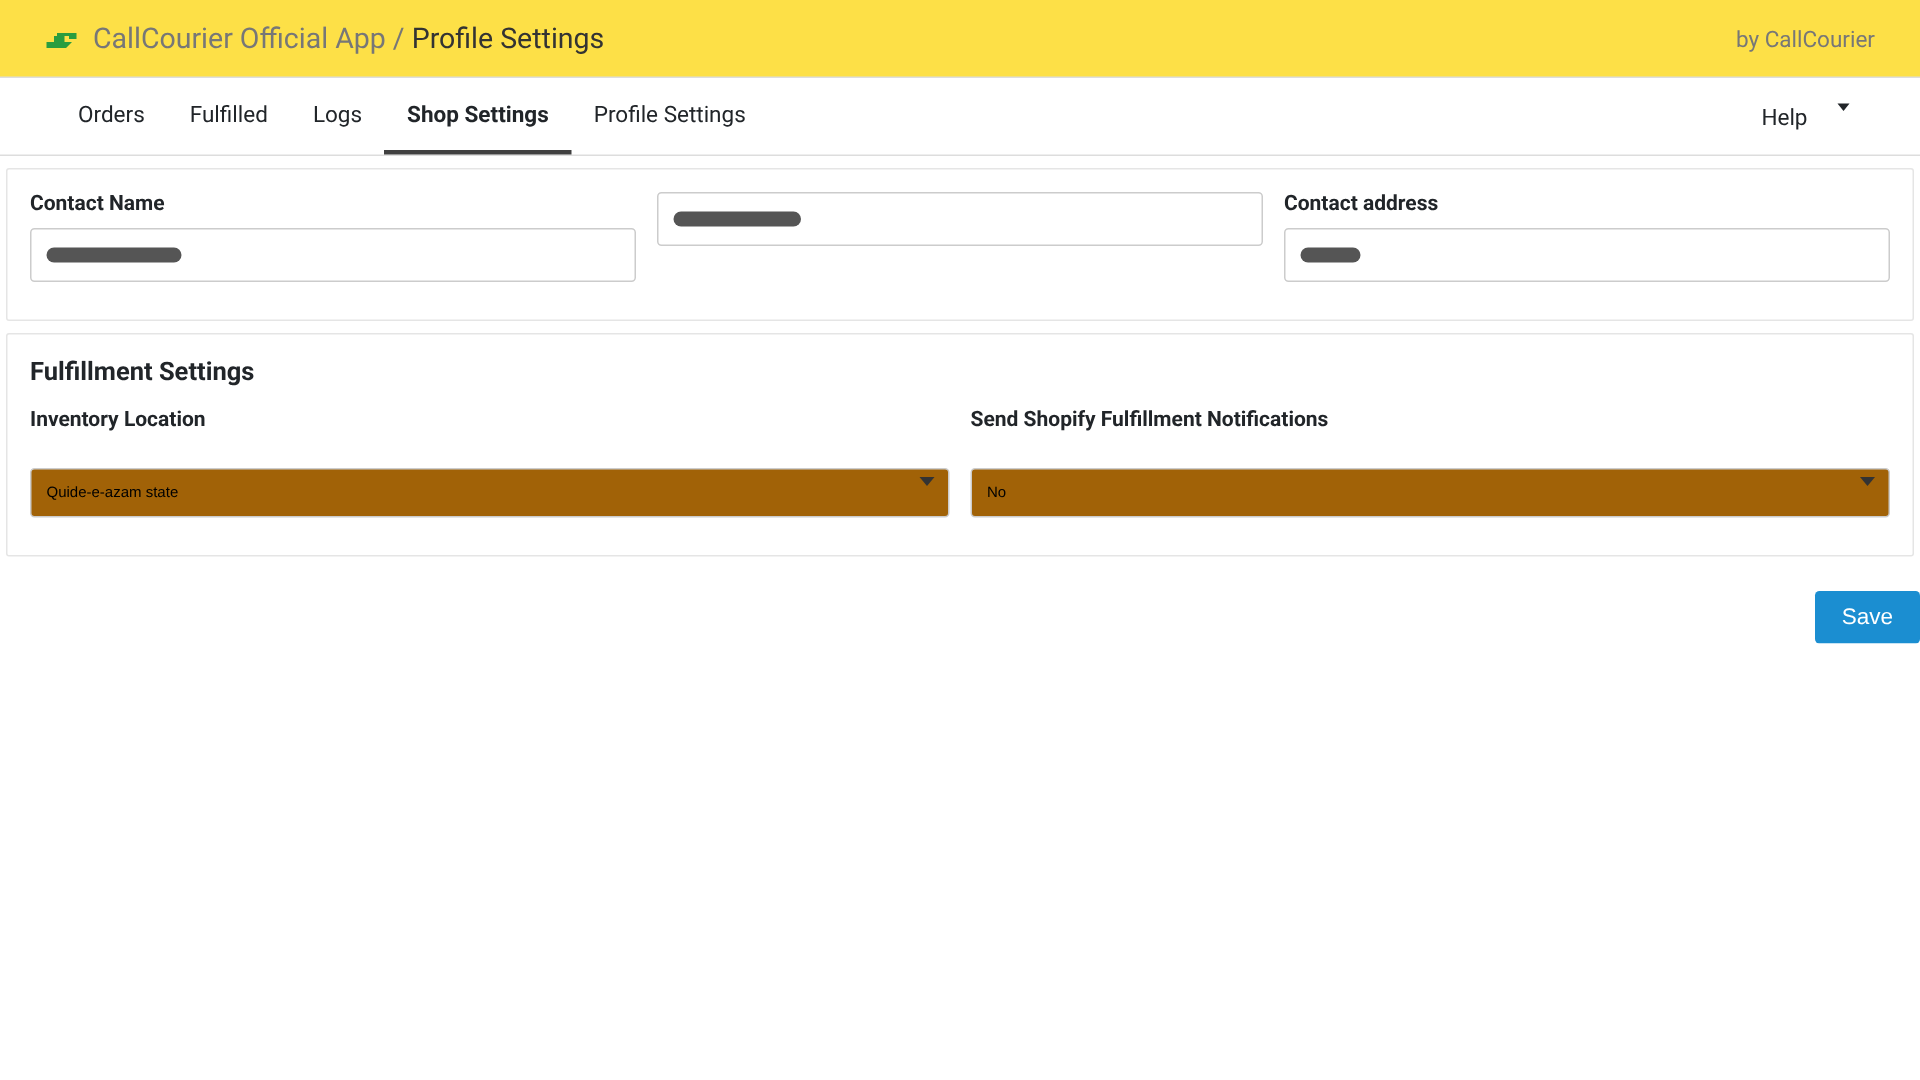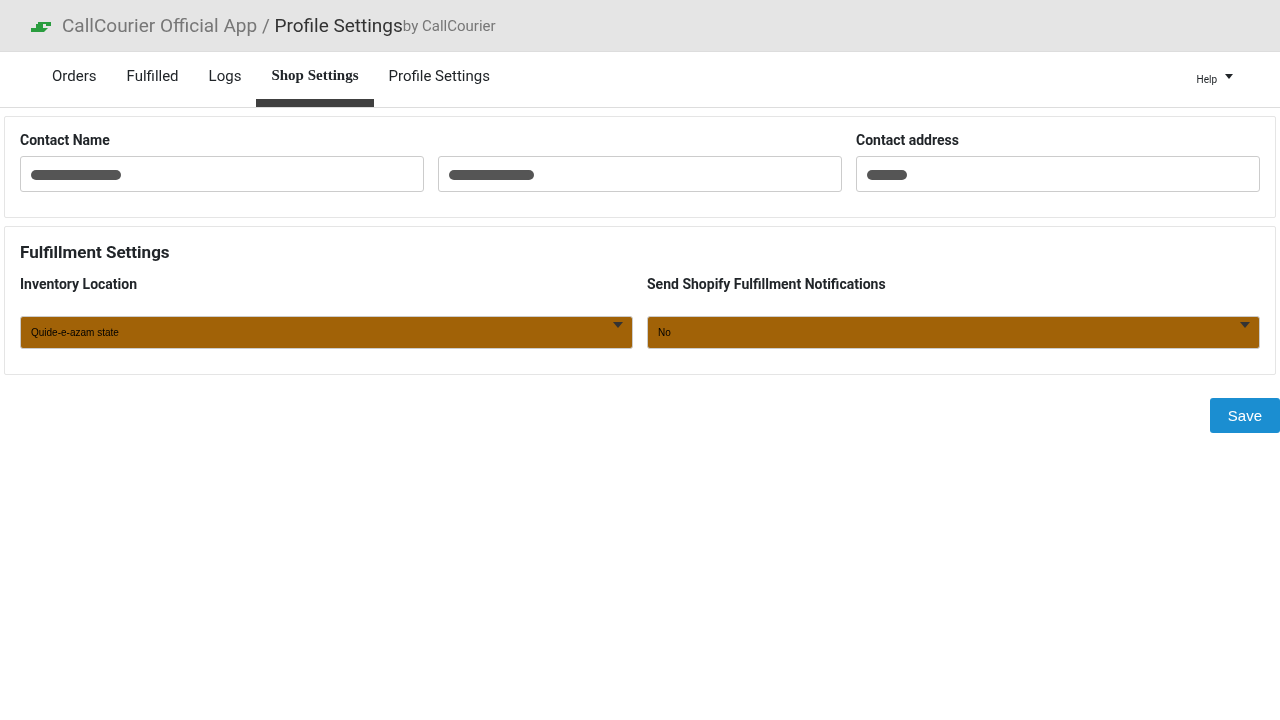--- a/index.html
+++ b/index.html
@@ -14,11 +14,13 @@
       font-size: 14px;
     }
     .header {
-      background: #e5e5e5;
+      background: #fde047;
       padding: 14px 30px;
       border-bottom: 1px solid #ddd;
       display: flex;
       align-items: center;
+      justify-content: space-between;
+      gap: 32px;
     }
     .header-left {
       display: flex;

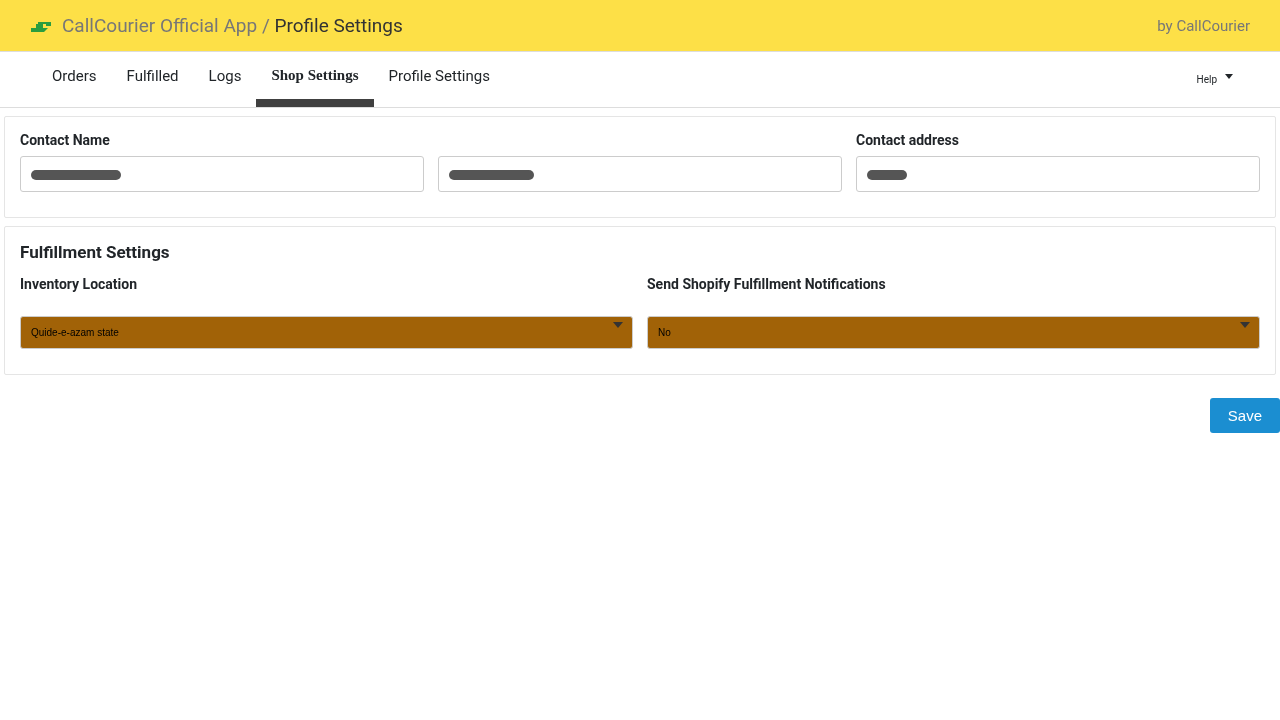--- a/index.html
+++ b/index.html
@@ -62,8 +62,7 @@
     }
     .tab.active {
       font-weight: 700;
-      border-bottom: 8px solid #404040;
-      font-family: Liberation Serif, serif;
+      border-bottom: 3px solid #404040;
     }
     .help-btn {
       display: flex;

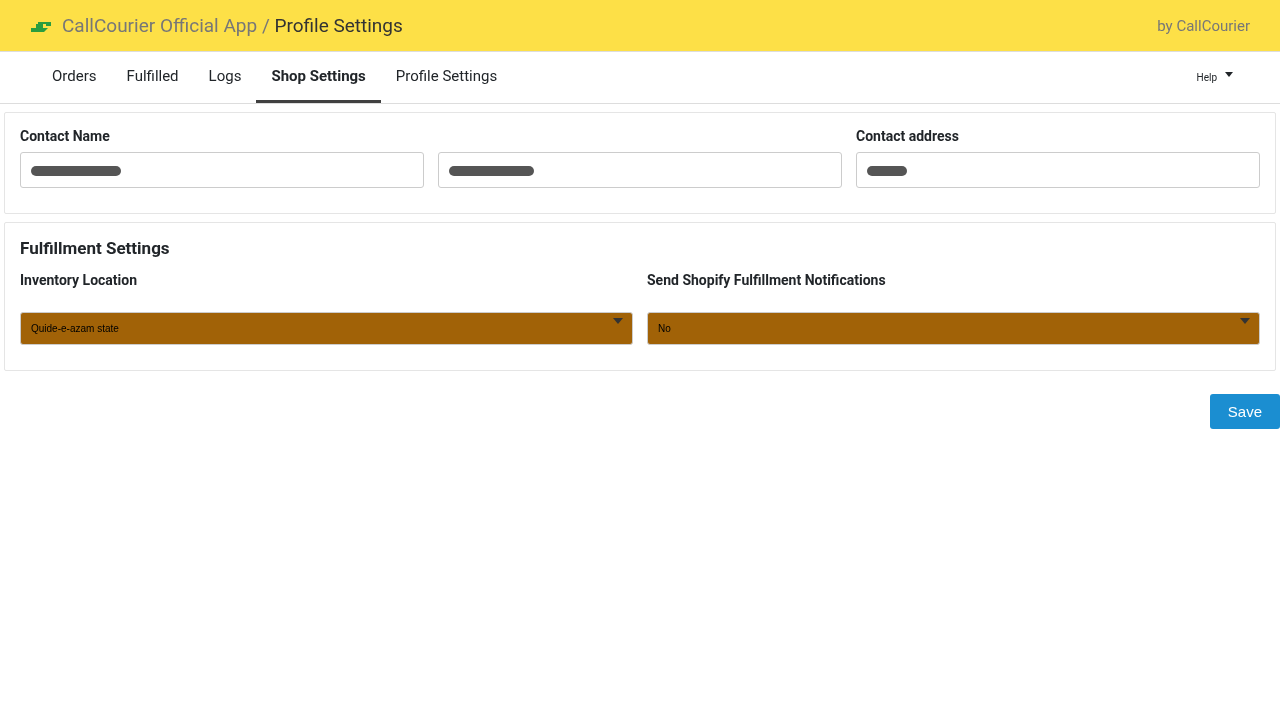--- a/index.html
+++ b/index.html
@@ -67,8 +67,8 @@
     .help-btn {
       display: flex;
       align-items: flex-start;
-      gap: 8px;
-      font-size: 10px;
+      gap: 20px;
+      font-size: 15px;
       color: #212529;
       padding: 15px 10px;
       cursor: pointer;

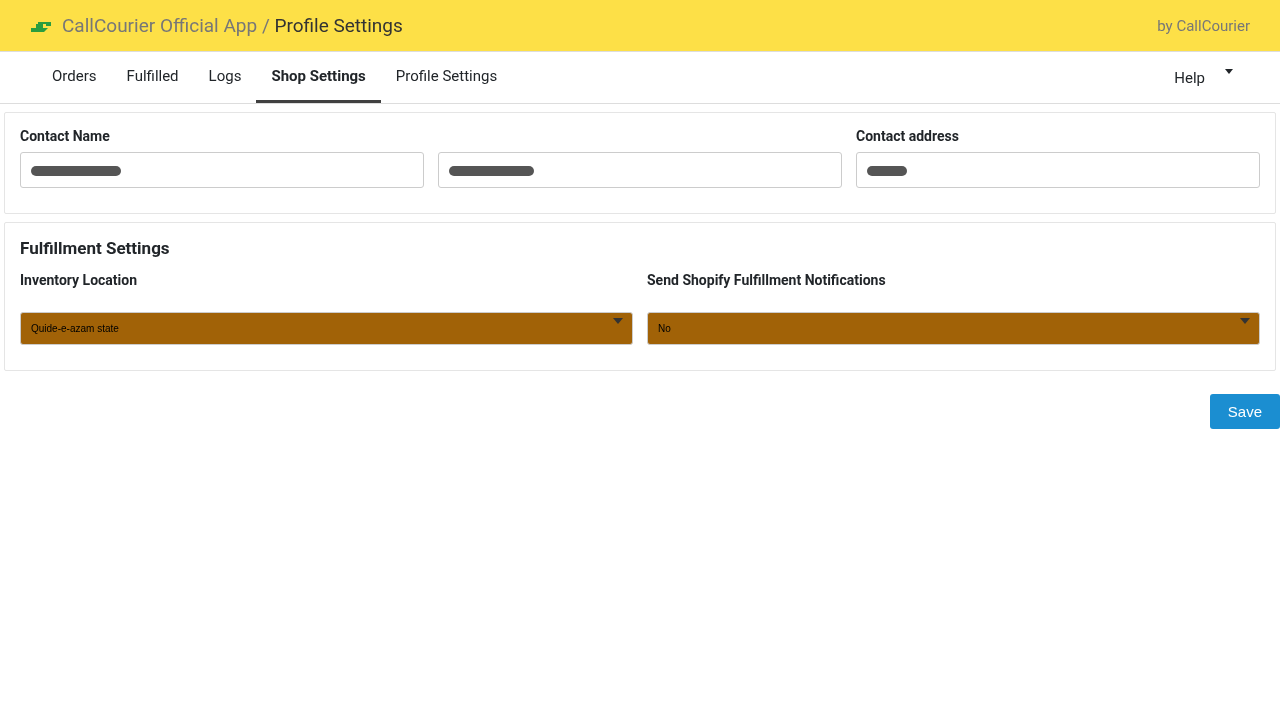--- a/index.html
+++ b/index.html
@@ -90,7 +90,6 @@
     .contact-row {
       display: flex;
       gap: 14px;
-      align-items: flex-end;
     }
     .field-group {
       flex: 1;

